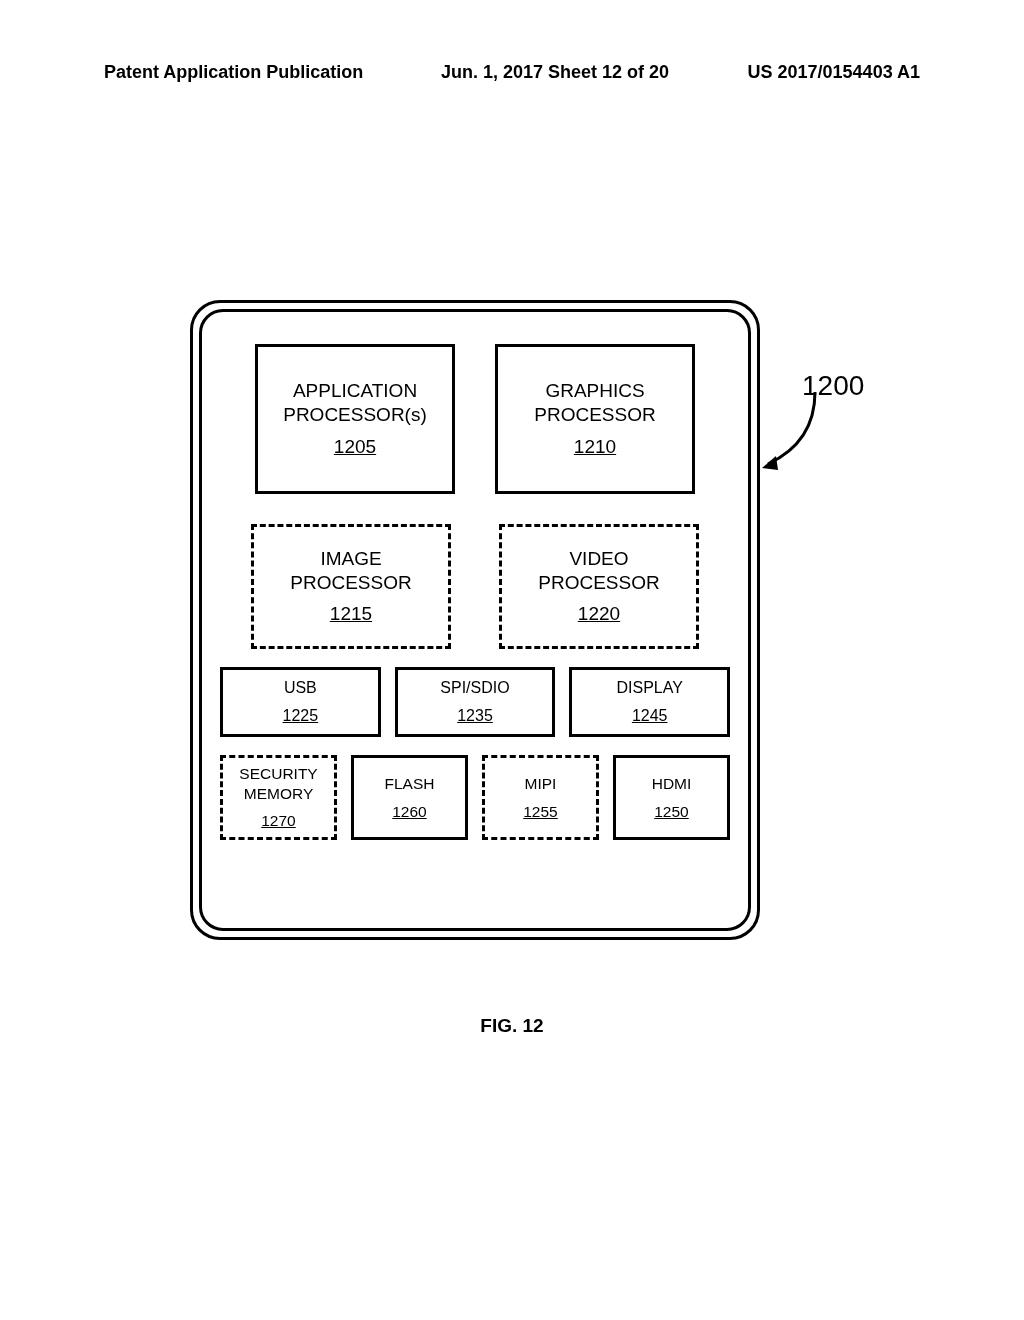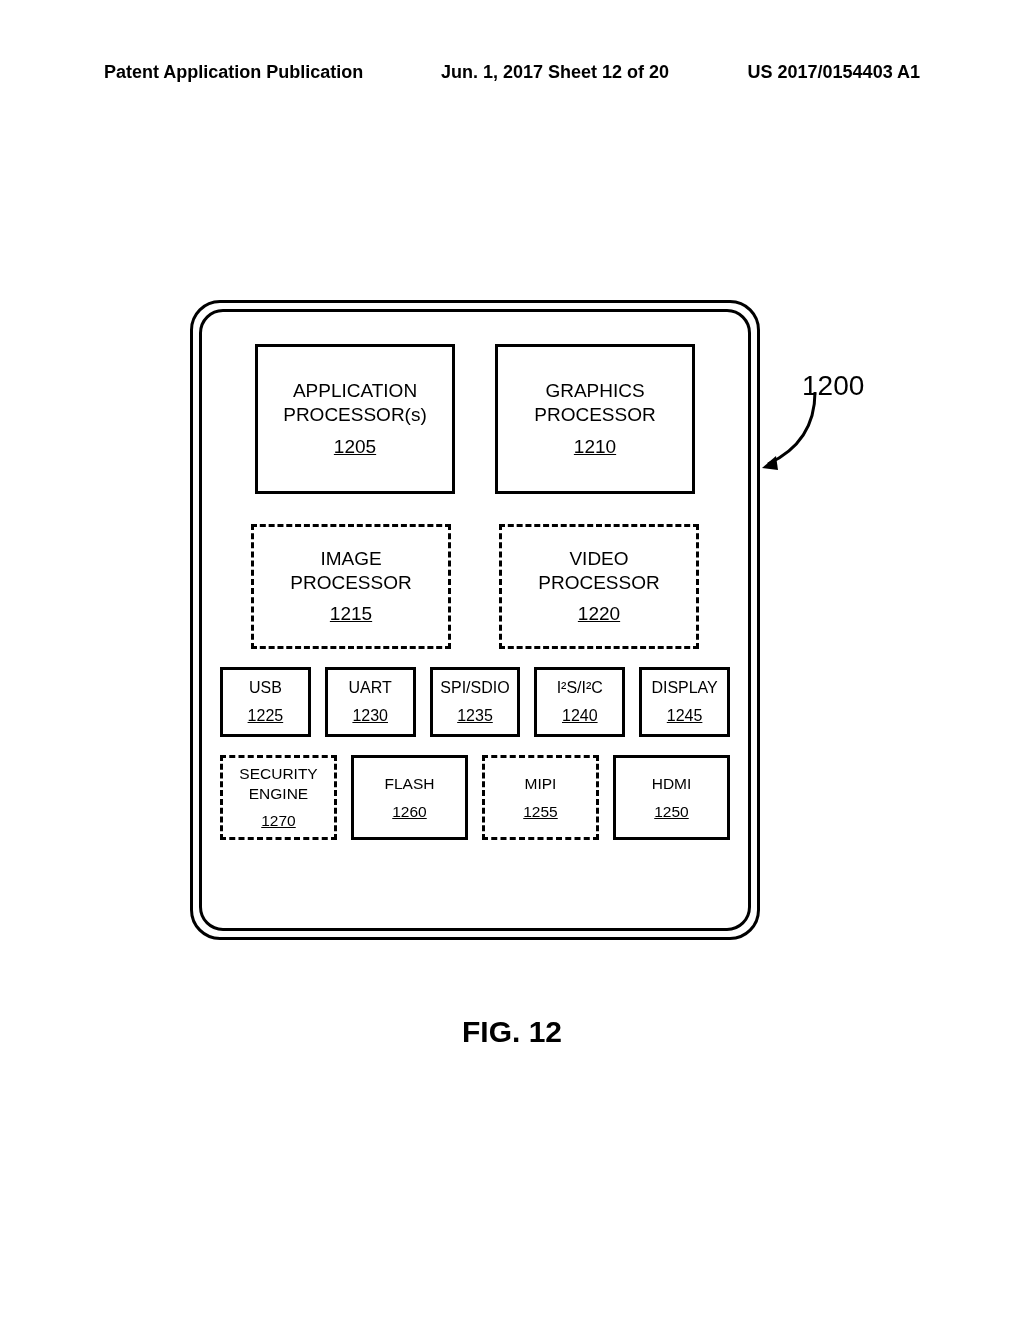--- a/index.html
+++ b/index.html
@@ -139,10 +139,6 @@
         <span class="ref">1225</span>
       </div>
       <div class="block solid small-blk">
-        <span>UART</span>
-        <span class="ref">1230</span>
-      </div>
-      <div class="block solid small-blk">
         <span>SPI/SDIO</span>
         <span class="ref">1235</span>
       </div>

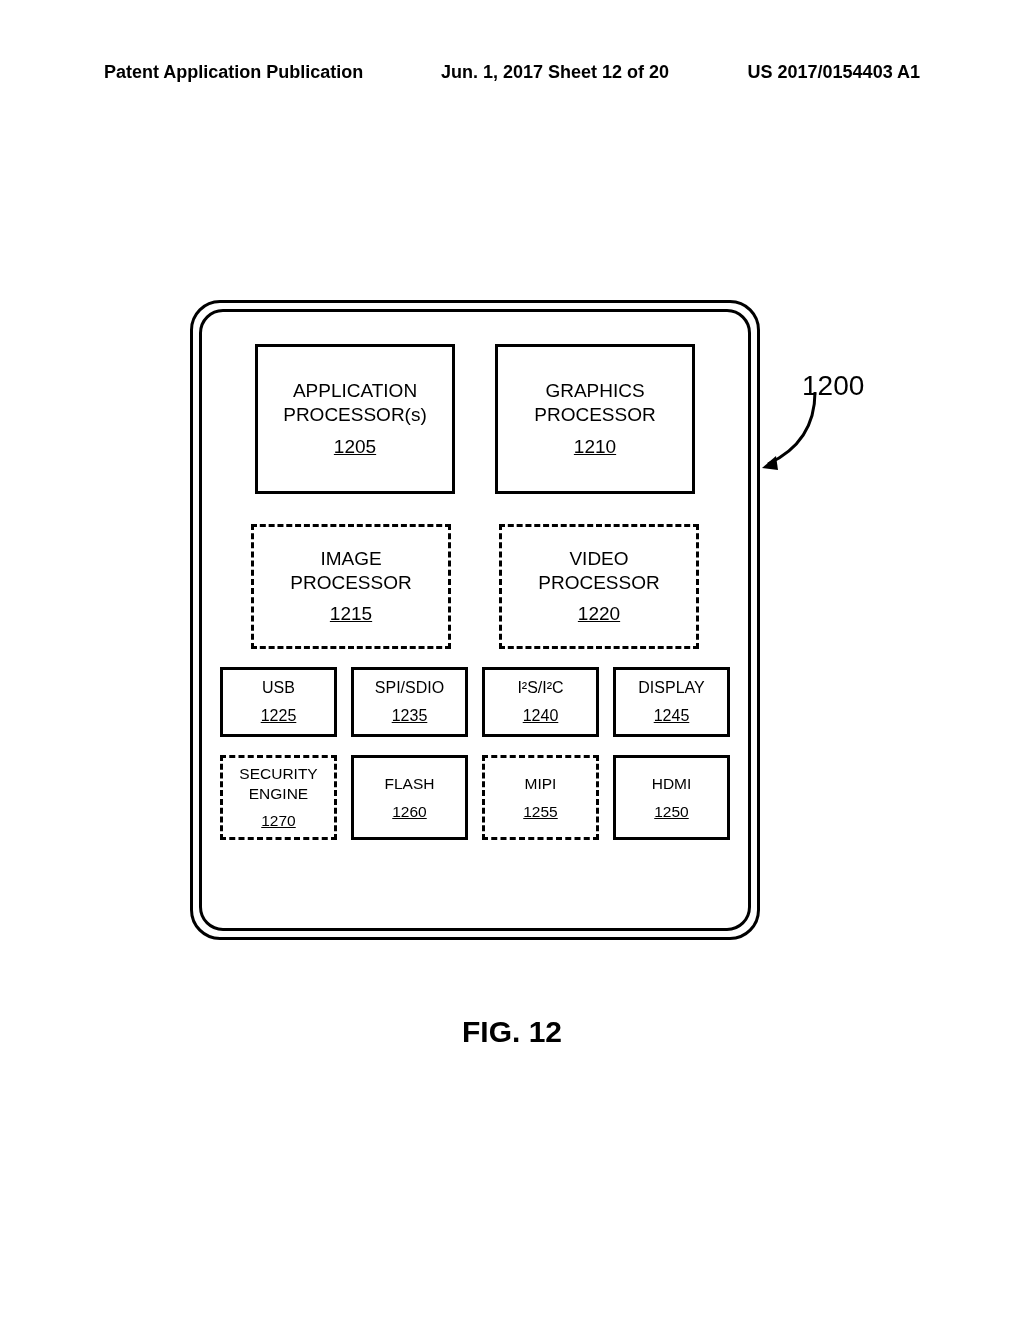--- a/index.html
+++ b/index.html
@@ -143,10 +143,6 @@
         <span class="ref">1235</span>
       </div>
       <div class="block solid small-blk">
-        <span>I²S/I²C</span>
-        <span class="ref">1240</span>
-      </div>
-      <div class="block solid small-blk">
         <span>DISPLAY</span>
         <span class="ref">1245</span>
       </div>

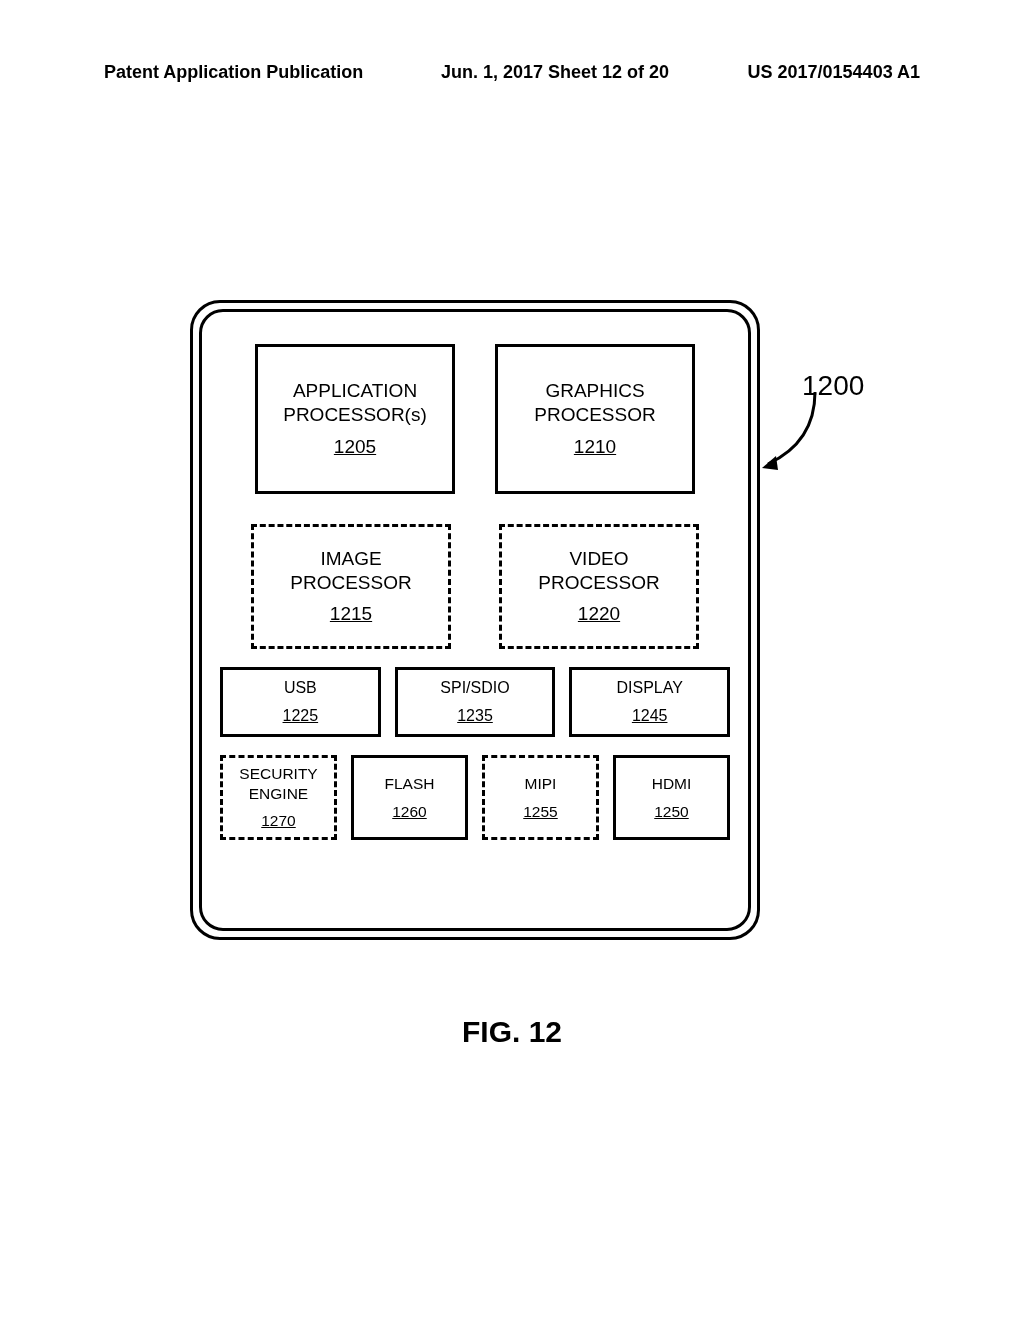--- a/index.html
+++ b/index.html
@@ -151,7 +151,7 @@
     <div class="row small">
       <div class="block dashed small-blk2">
         <span>SECURITY</span>
-        <span>ENGINE</span>
+        <span>MEMORY</span>
         <span class="ref">1270</span>
       </div>
       <div class="block solid small-blk2">

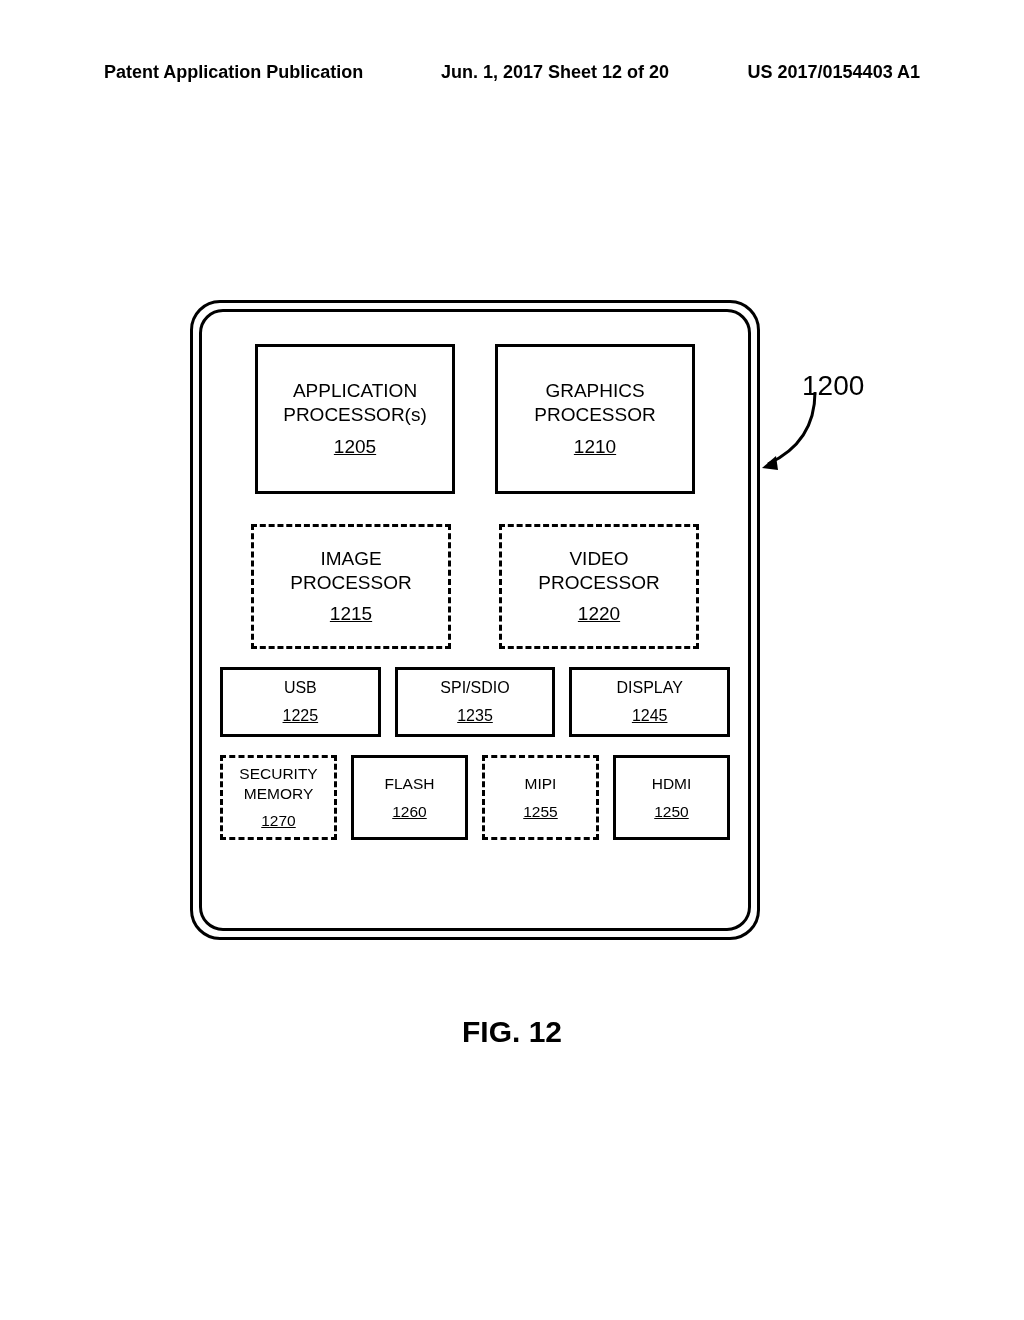--- a/index.html
+++ b/index.html
@@ -90,7 +90,7 @@
       top: 1015px;
       width: 100%;
       text-align: center;
-      font-size: 30px;
+      font-size: 19px;
       font-weight: bold;
     }
   </style>

